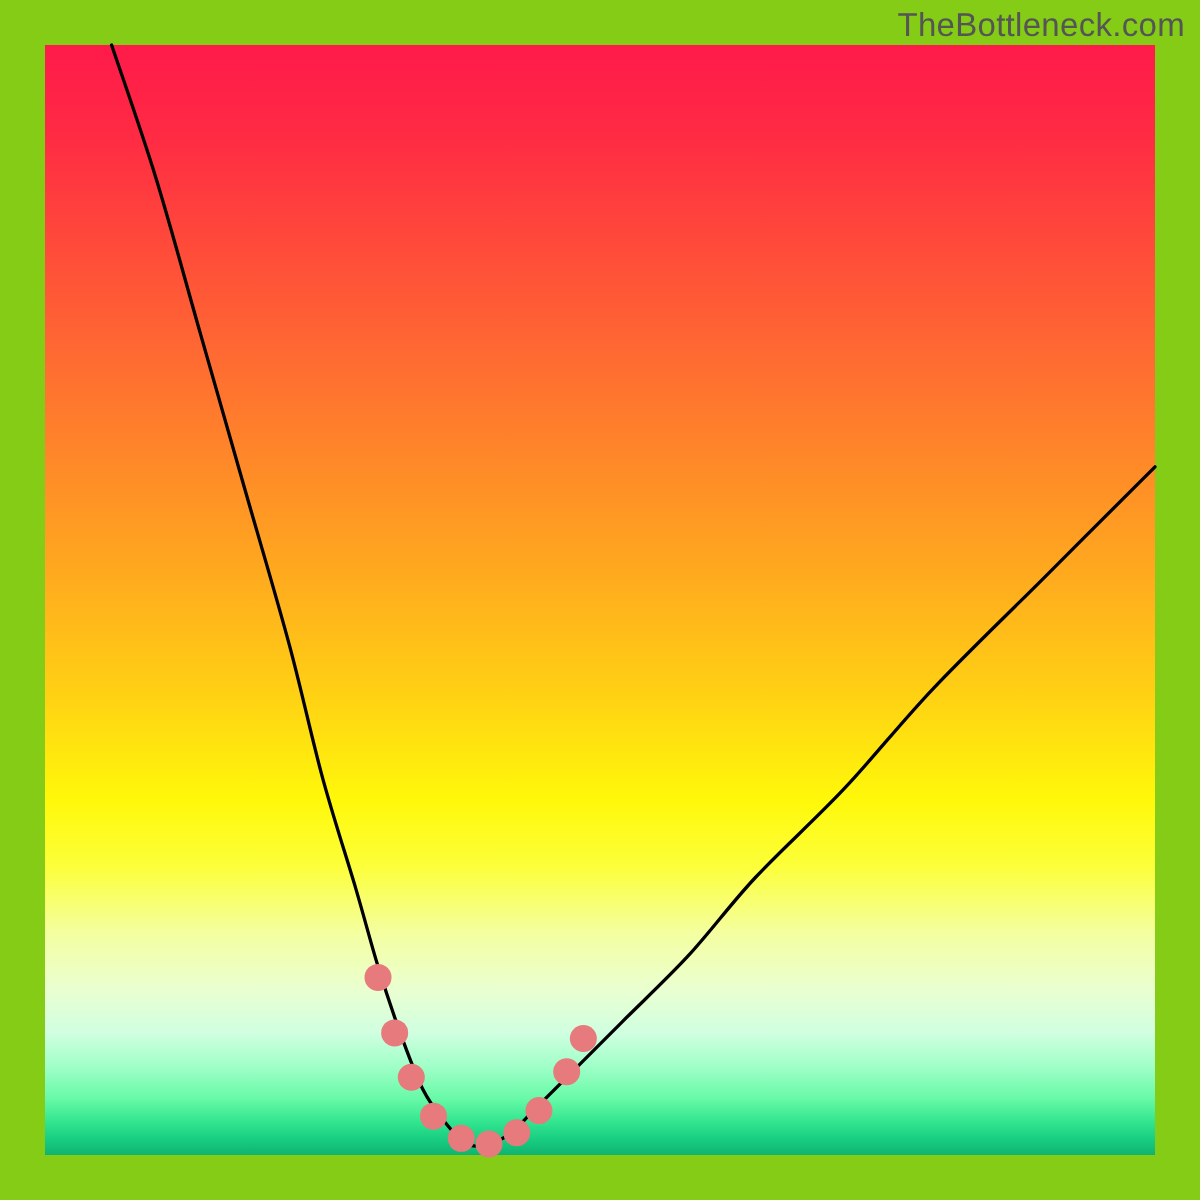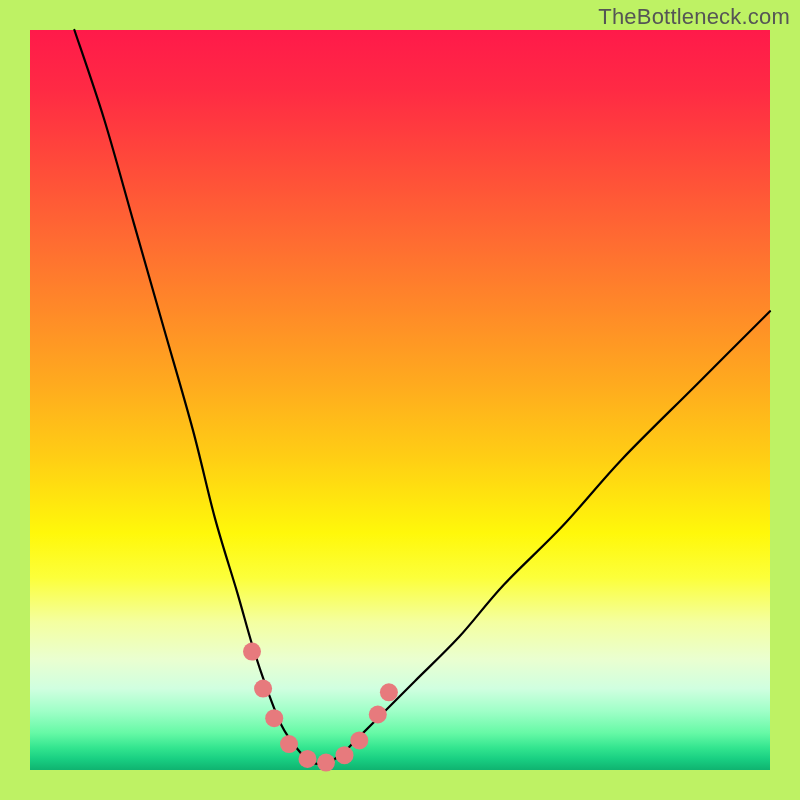--- a/index.html
+++ b/index.html
@@ -17,7 +17,7 @@
     top: 0;
     width: 800px;
     height: 800px;
-    background: #bef264;
+    background: #84cc16;
   }
   .plot-area {
     position: absolute;

